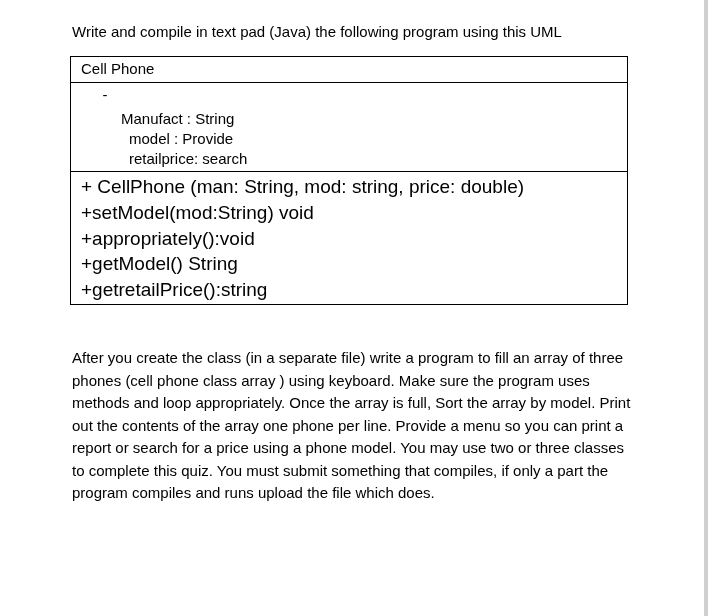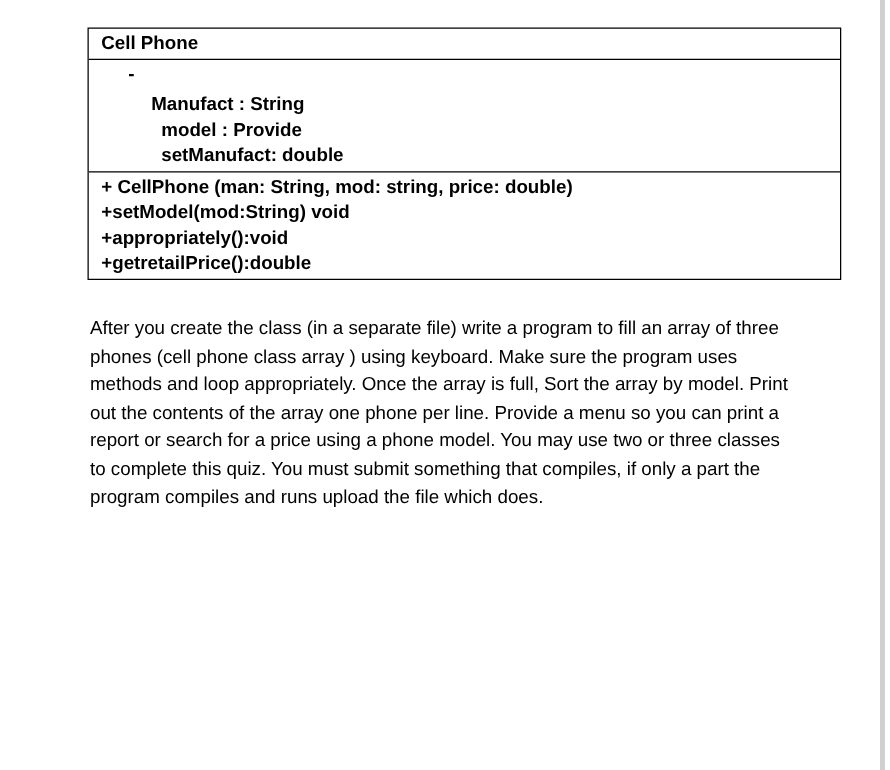--- a/index.html
+++ b/index.html
@@ -84,6 +84,7 @@
 
 <div class="page">
 
+  <div class="intro">Write and compile in text pad (Java)  the following program using this UML</div>
 
   <div class="uml-table">
     <div class="uml-class-name">Cell Phone</div>

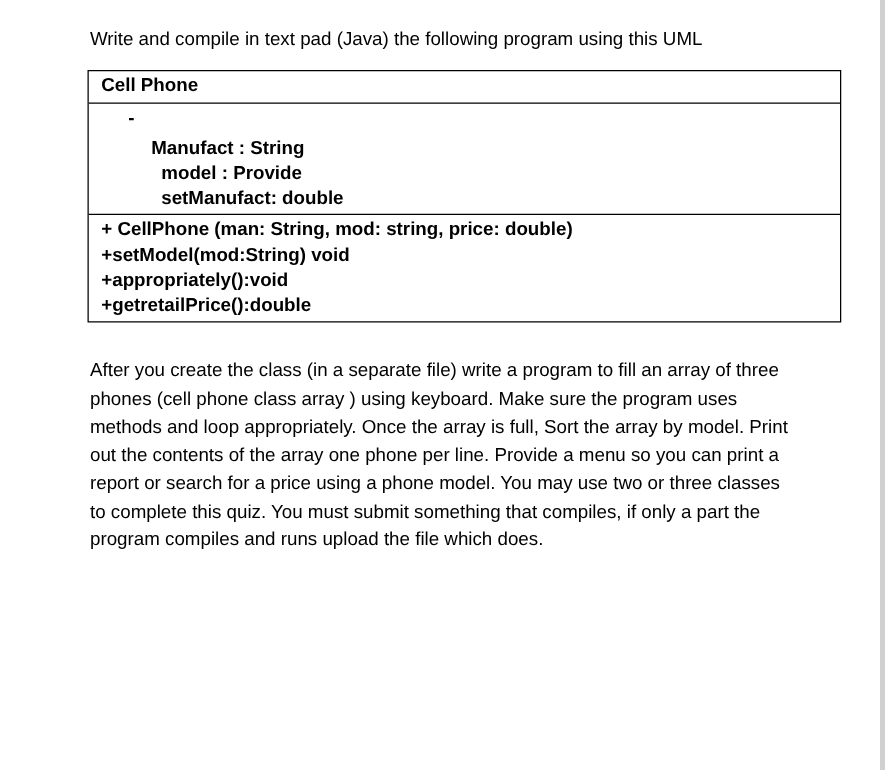--- a/index.html
+++ b/index.html
@@ -26,9 +26,8 @@
     }
     .uml-table {
       border: 1px solid #000;
-      width: 603px;
+      width: 558px;
       margin-left: -2px;
-      font-weight: bold;
     }
     .uml-class-name {
       border-bottom: 1px solid #000;

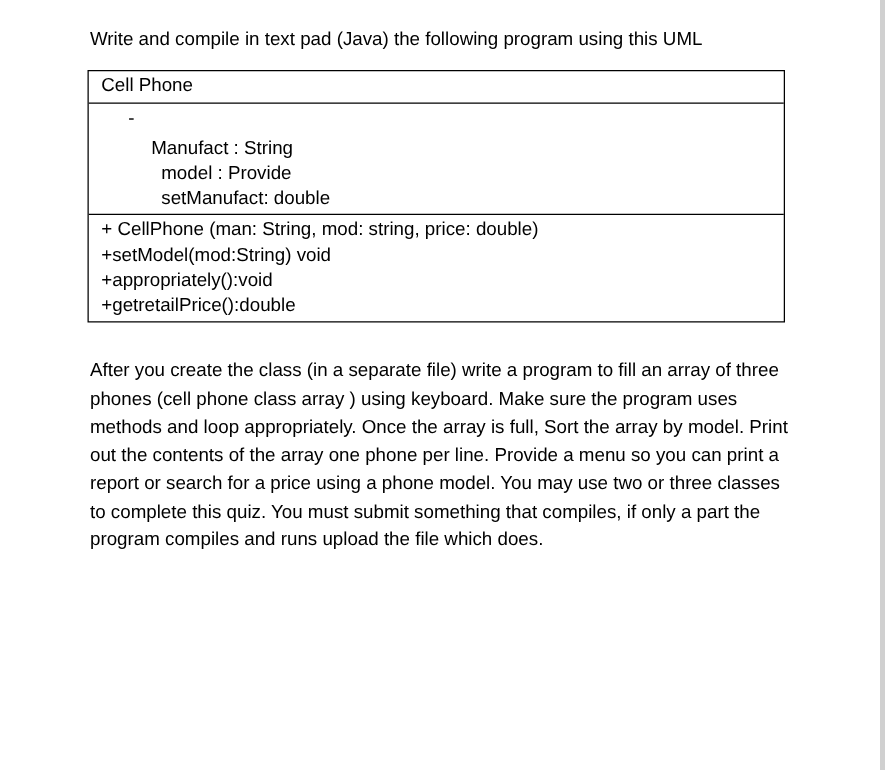--- a/index.html
+++ b/index.html
@@ -93,7 +93,7 @@
         <span class="field-text">Manufact : String</span>
       </div>
       <div class="indent">model :  Provide</div>
-      <div class="indent">setManufact:  double</div>
+      <div class="indent">retailprice:  search</div>
     </div>
     <div class="uml-methods">
       <div>+ CellPhone (man: String, mod: string, price: double)</div>

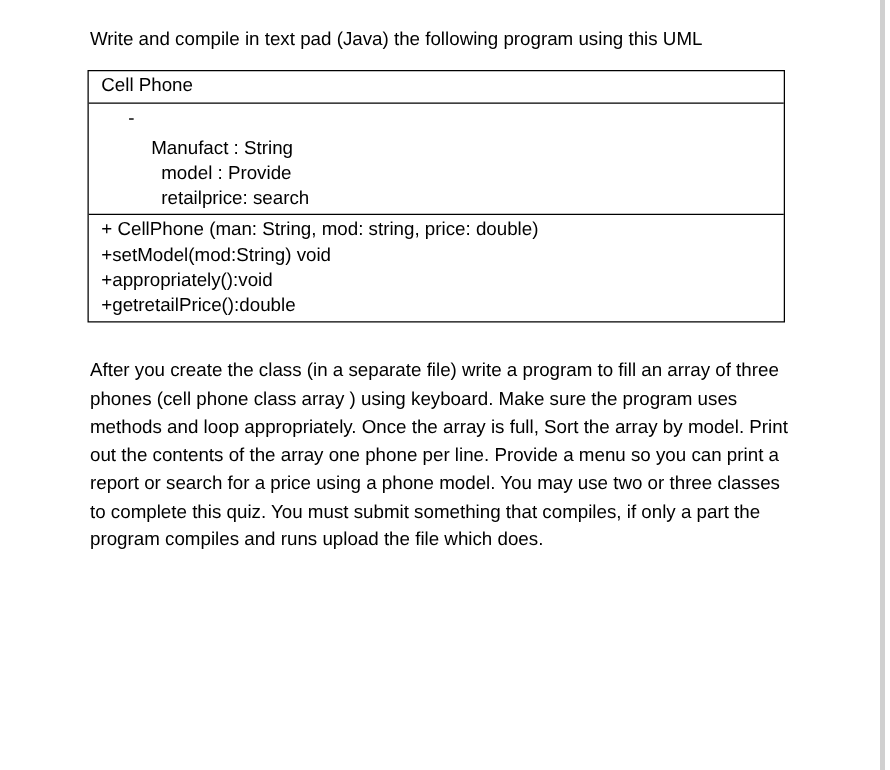--- a/index.html
+++ b/index.html
@@ -59,7 +59,7 @@
     .uml-methods {
       padding: 2px 6px 2px 10px;
       line-height: 1.35;
-      font-size: 15px;
+      font-size: 19px;
     }
     .uml-methods div {
       white-space: nowrap;

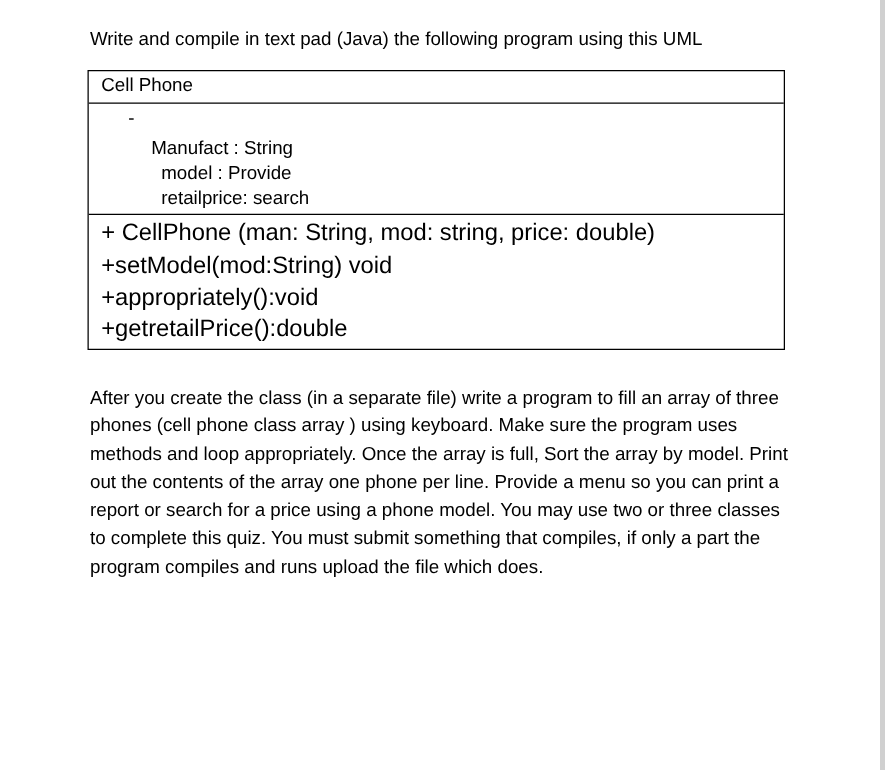--- a/index.html
+++ b/index.html
@@ -99,6 +99,7 @@
       <div>+ CellPhone (man: String, mod: string, price: double)</div>
       <div>+setModel(mod:String) void</div>
       <div>+appropriately():void</div>
+      <div>+getModel() String</div>
       <div>+getretailPrice():double</div>
     </div>
   </div>

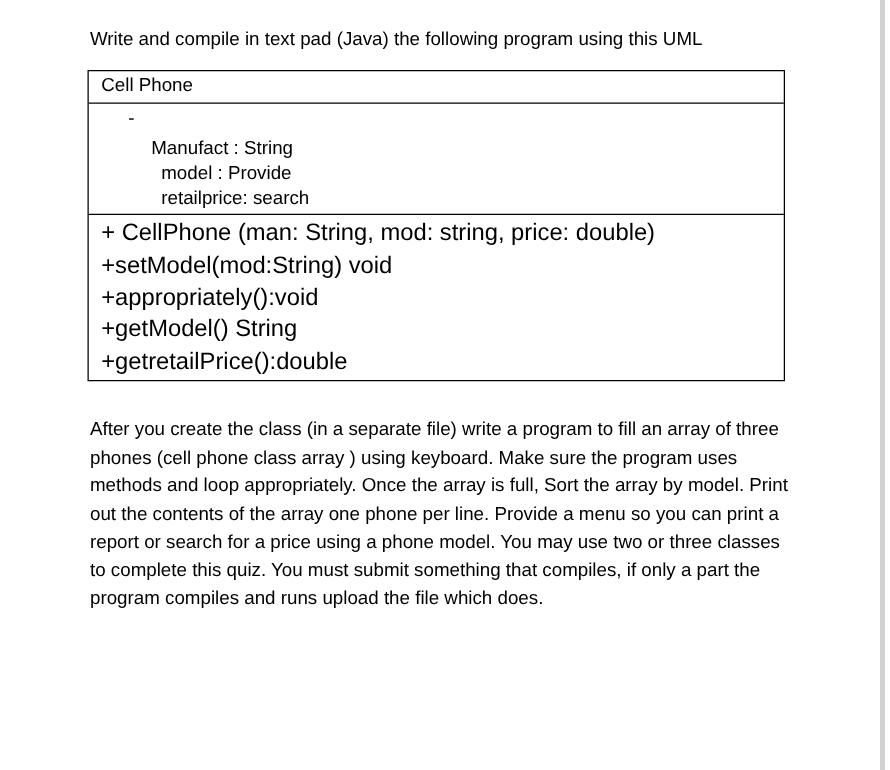--- a/index.html
+++ b/index.html
@@ -100,7 +100,7 @@
       <div>+setModel(mod:String) void</div>
       <div>+appropriately():void</div>
       <div>+getModel() String</div>
-      <div>+getretailPrice():double</div>
+      <div>+getretailPrice():string</div>
     </div>
   </div>
 

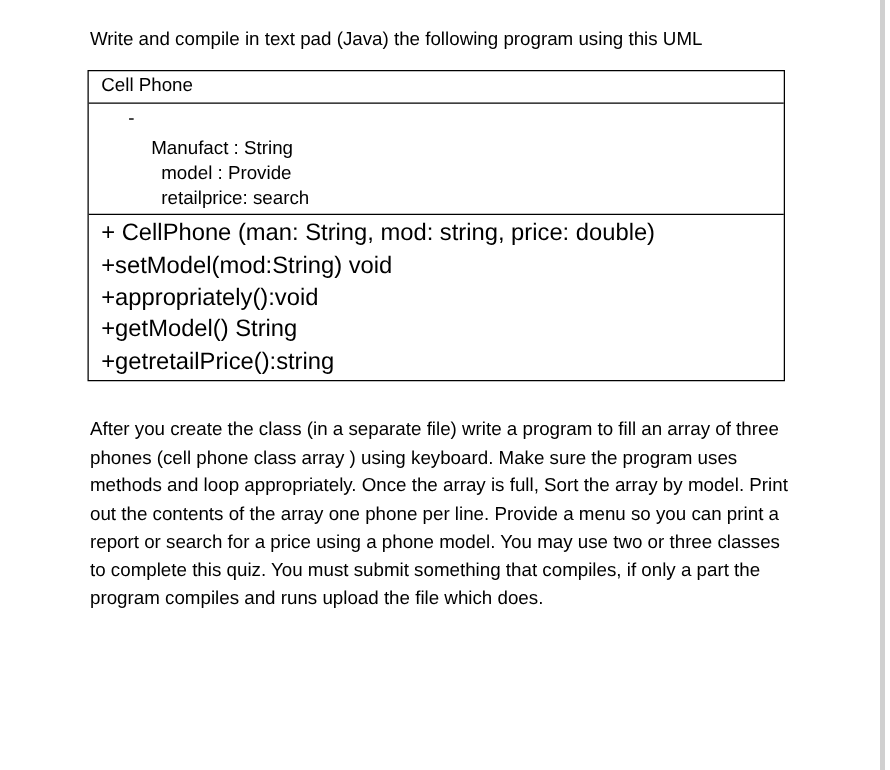--- a/index.html
+++ b/index.html
@@ -65,7 +65,7 @@
       white-space: nowrap;
     }
     .instructions {
-      margin-top: 28px;
+      margin-top: 42px;
       line-height: 1.5;
       font-size: 15px;
     }

